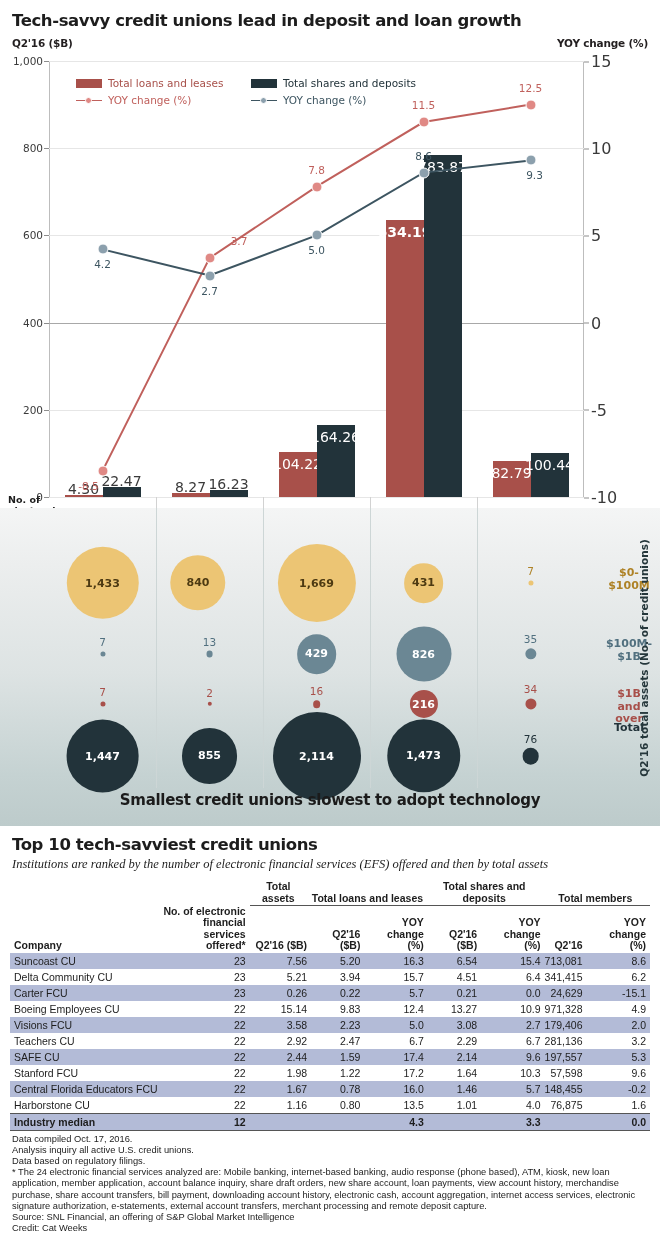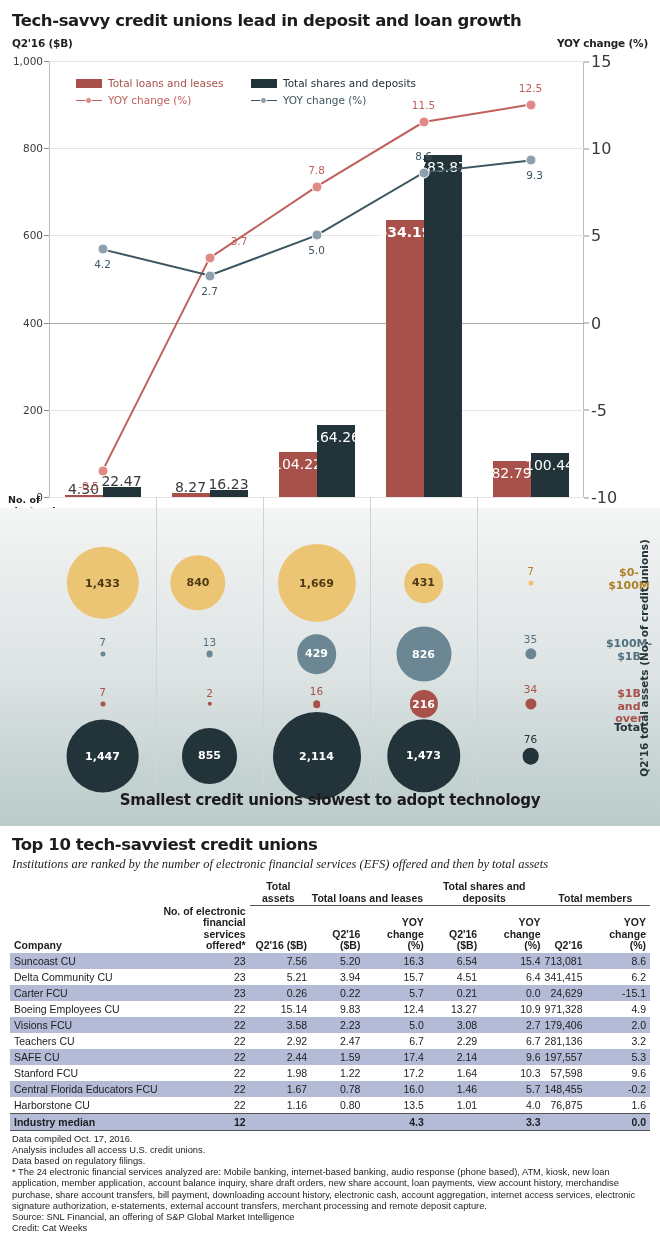--- a/index.html
+++ b/index.html
@@ -671,7 +671,7 @@
 
   <div id="notes">
     <div>Data compiled Oct. 17, 2016.</div>
-    <div>Analysis includes all access U.S. credit unions.</div>
+    <div>Analysis inquiry all active U.S. credit unions.</div>
     <div>Data based on regulatory filings.</div>
     <div class="wrapline">* The 24 electronic financial services analyzed are: Mobile banking, internet-based banking, audio response (phone based), ATM, kiosk, new loan application, member application, account balance inquiry, share draft orders, new share account, loan payments, view account history, merchandise purchase, share account transfers, bill payment, downloading account history, electronic cash, account aggregation, internet access services, electronic signature authorization, e-statements, external account transfers, merchant processing and remote deposit capture.</div>
     <div>Source: SNL Financial, an offering of S&amp;P Global Market Intelligence</div>

